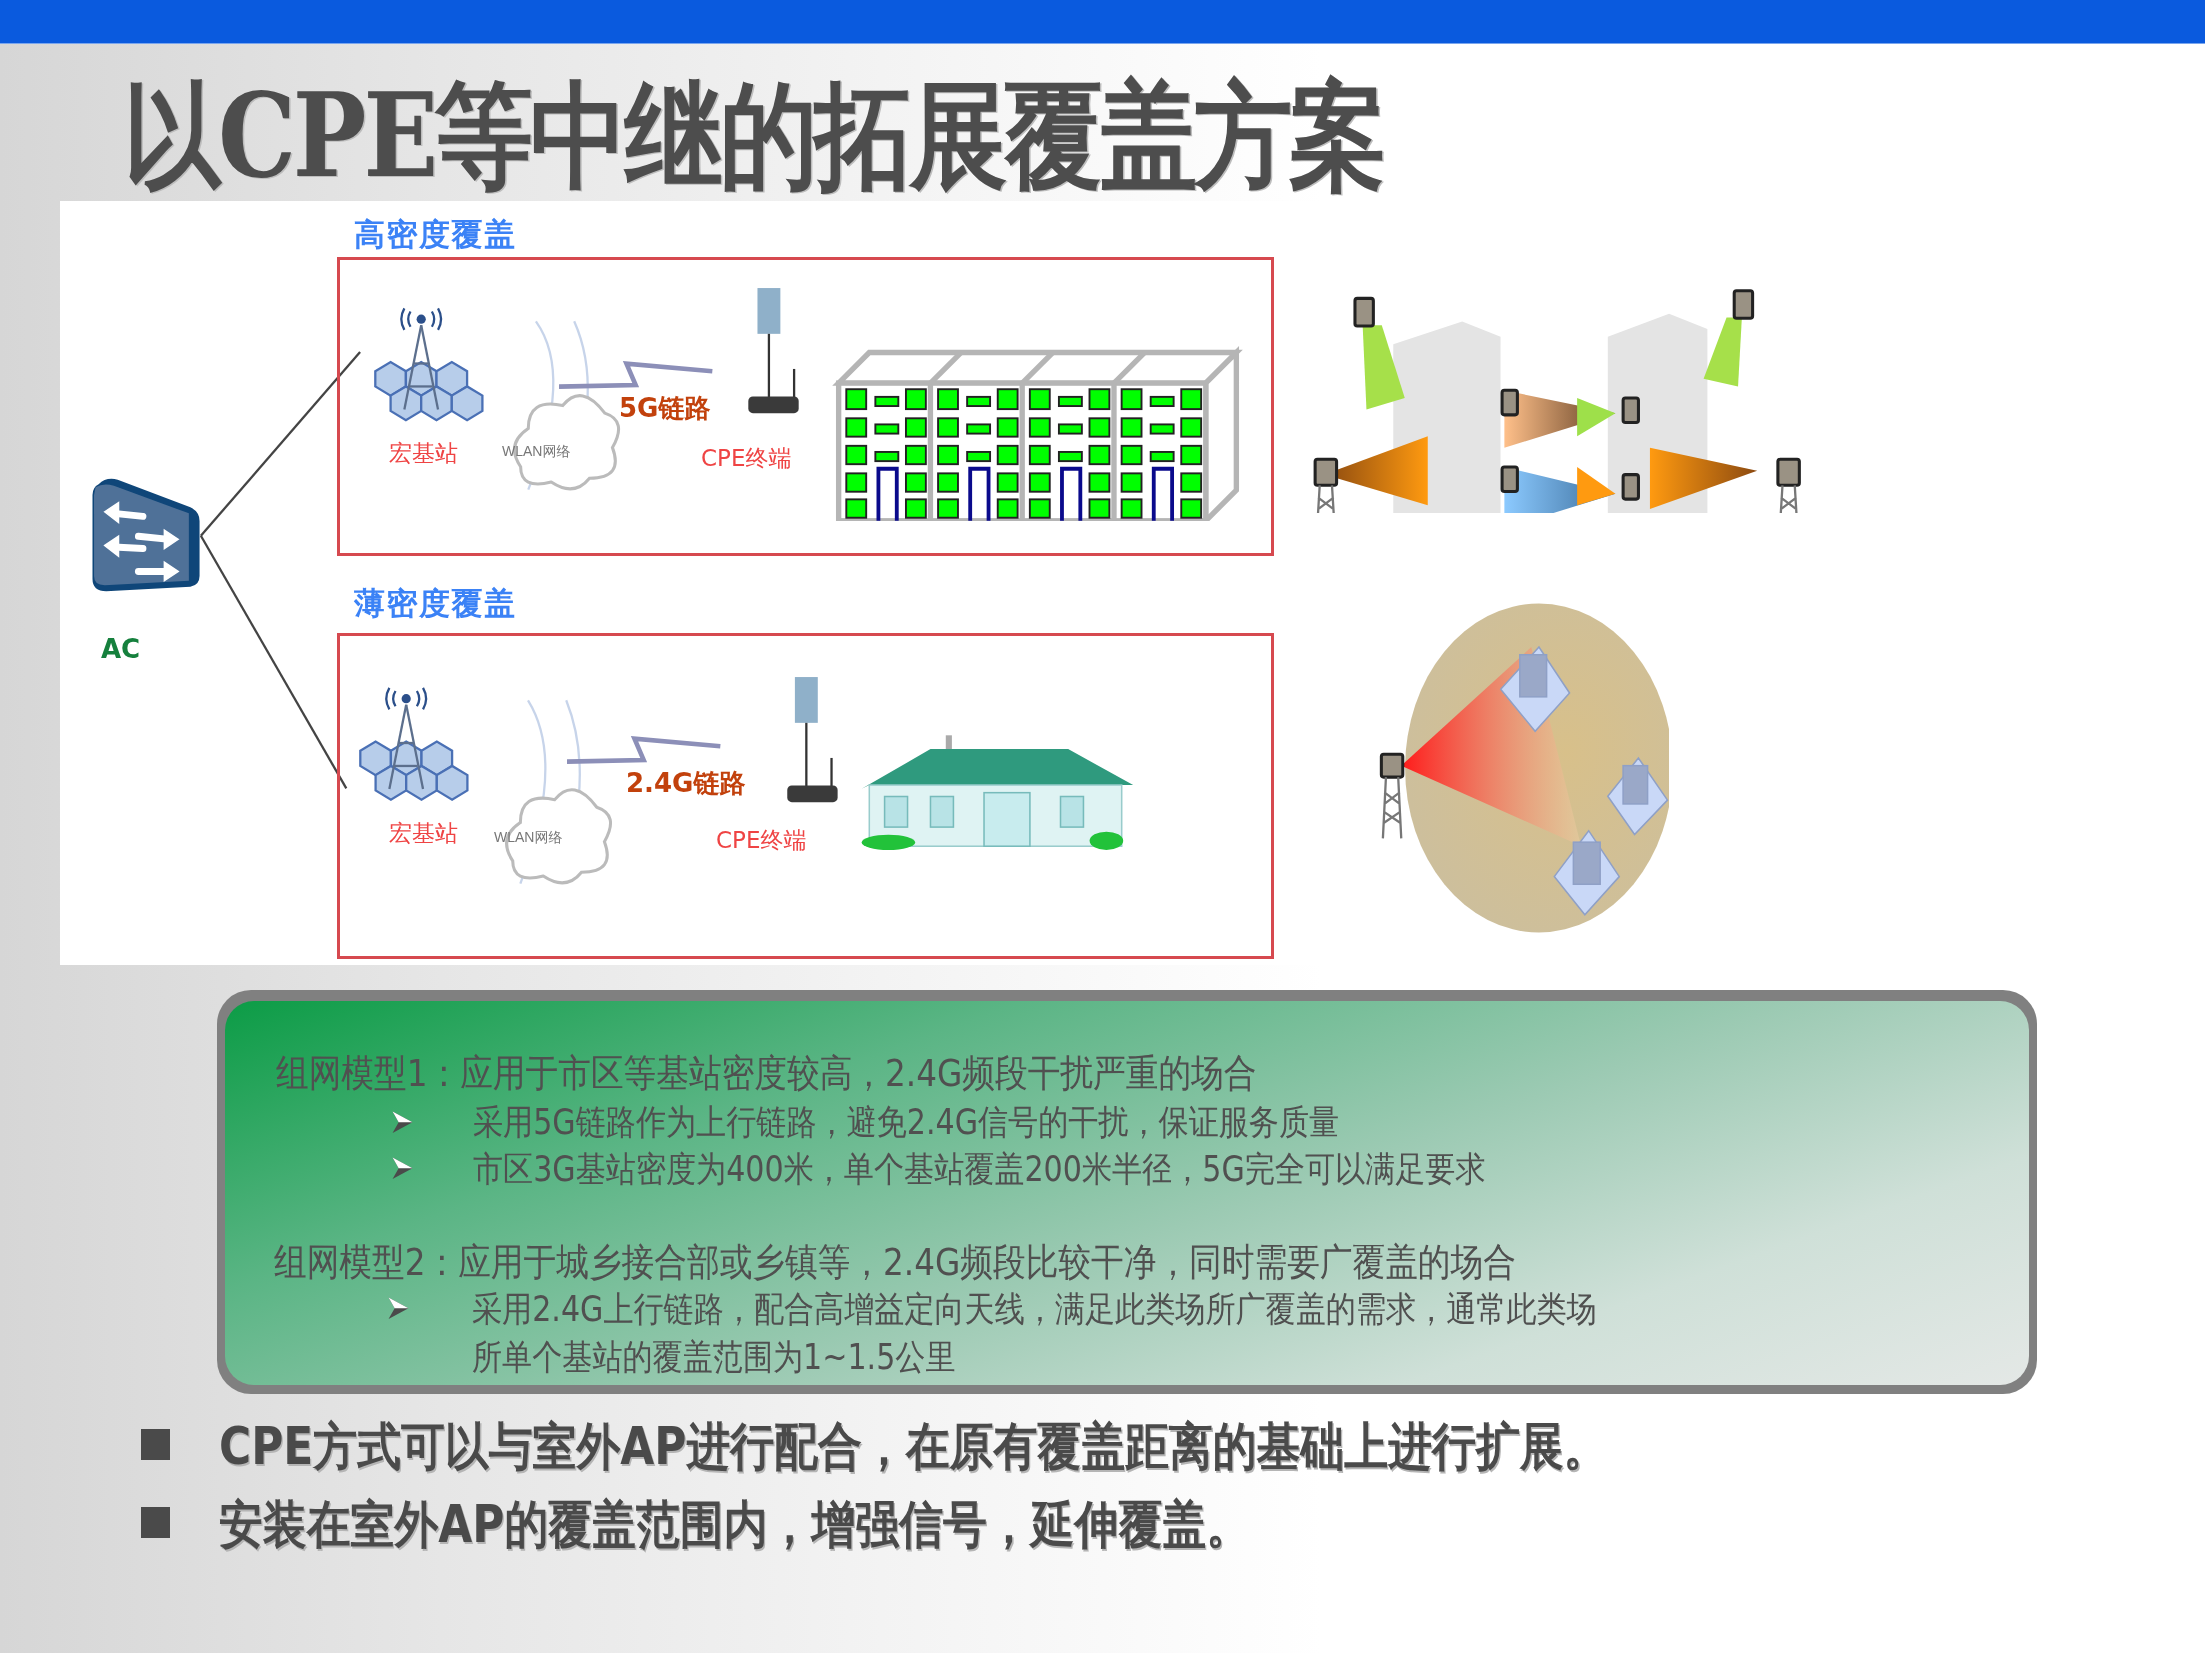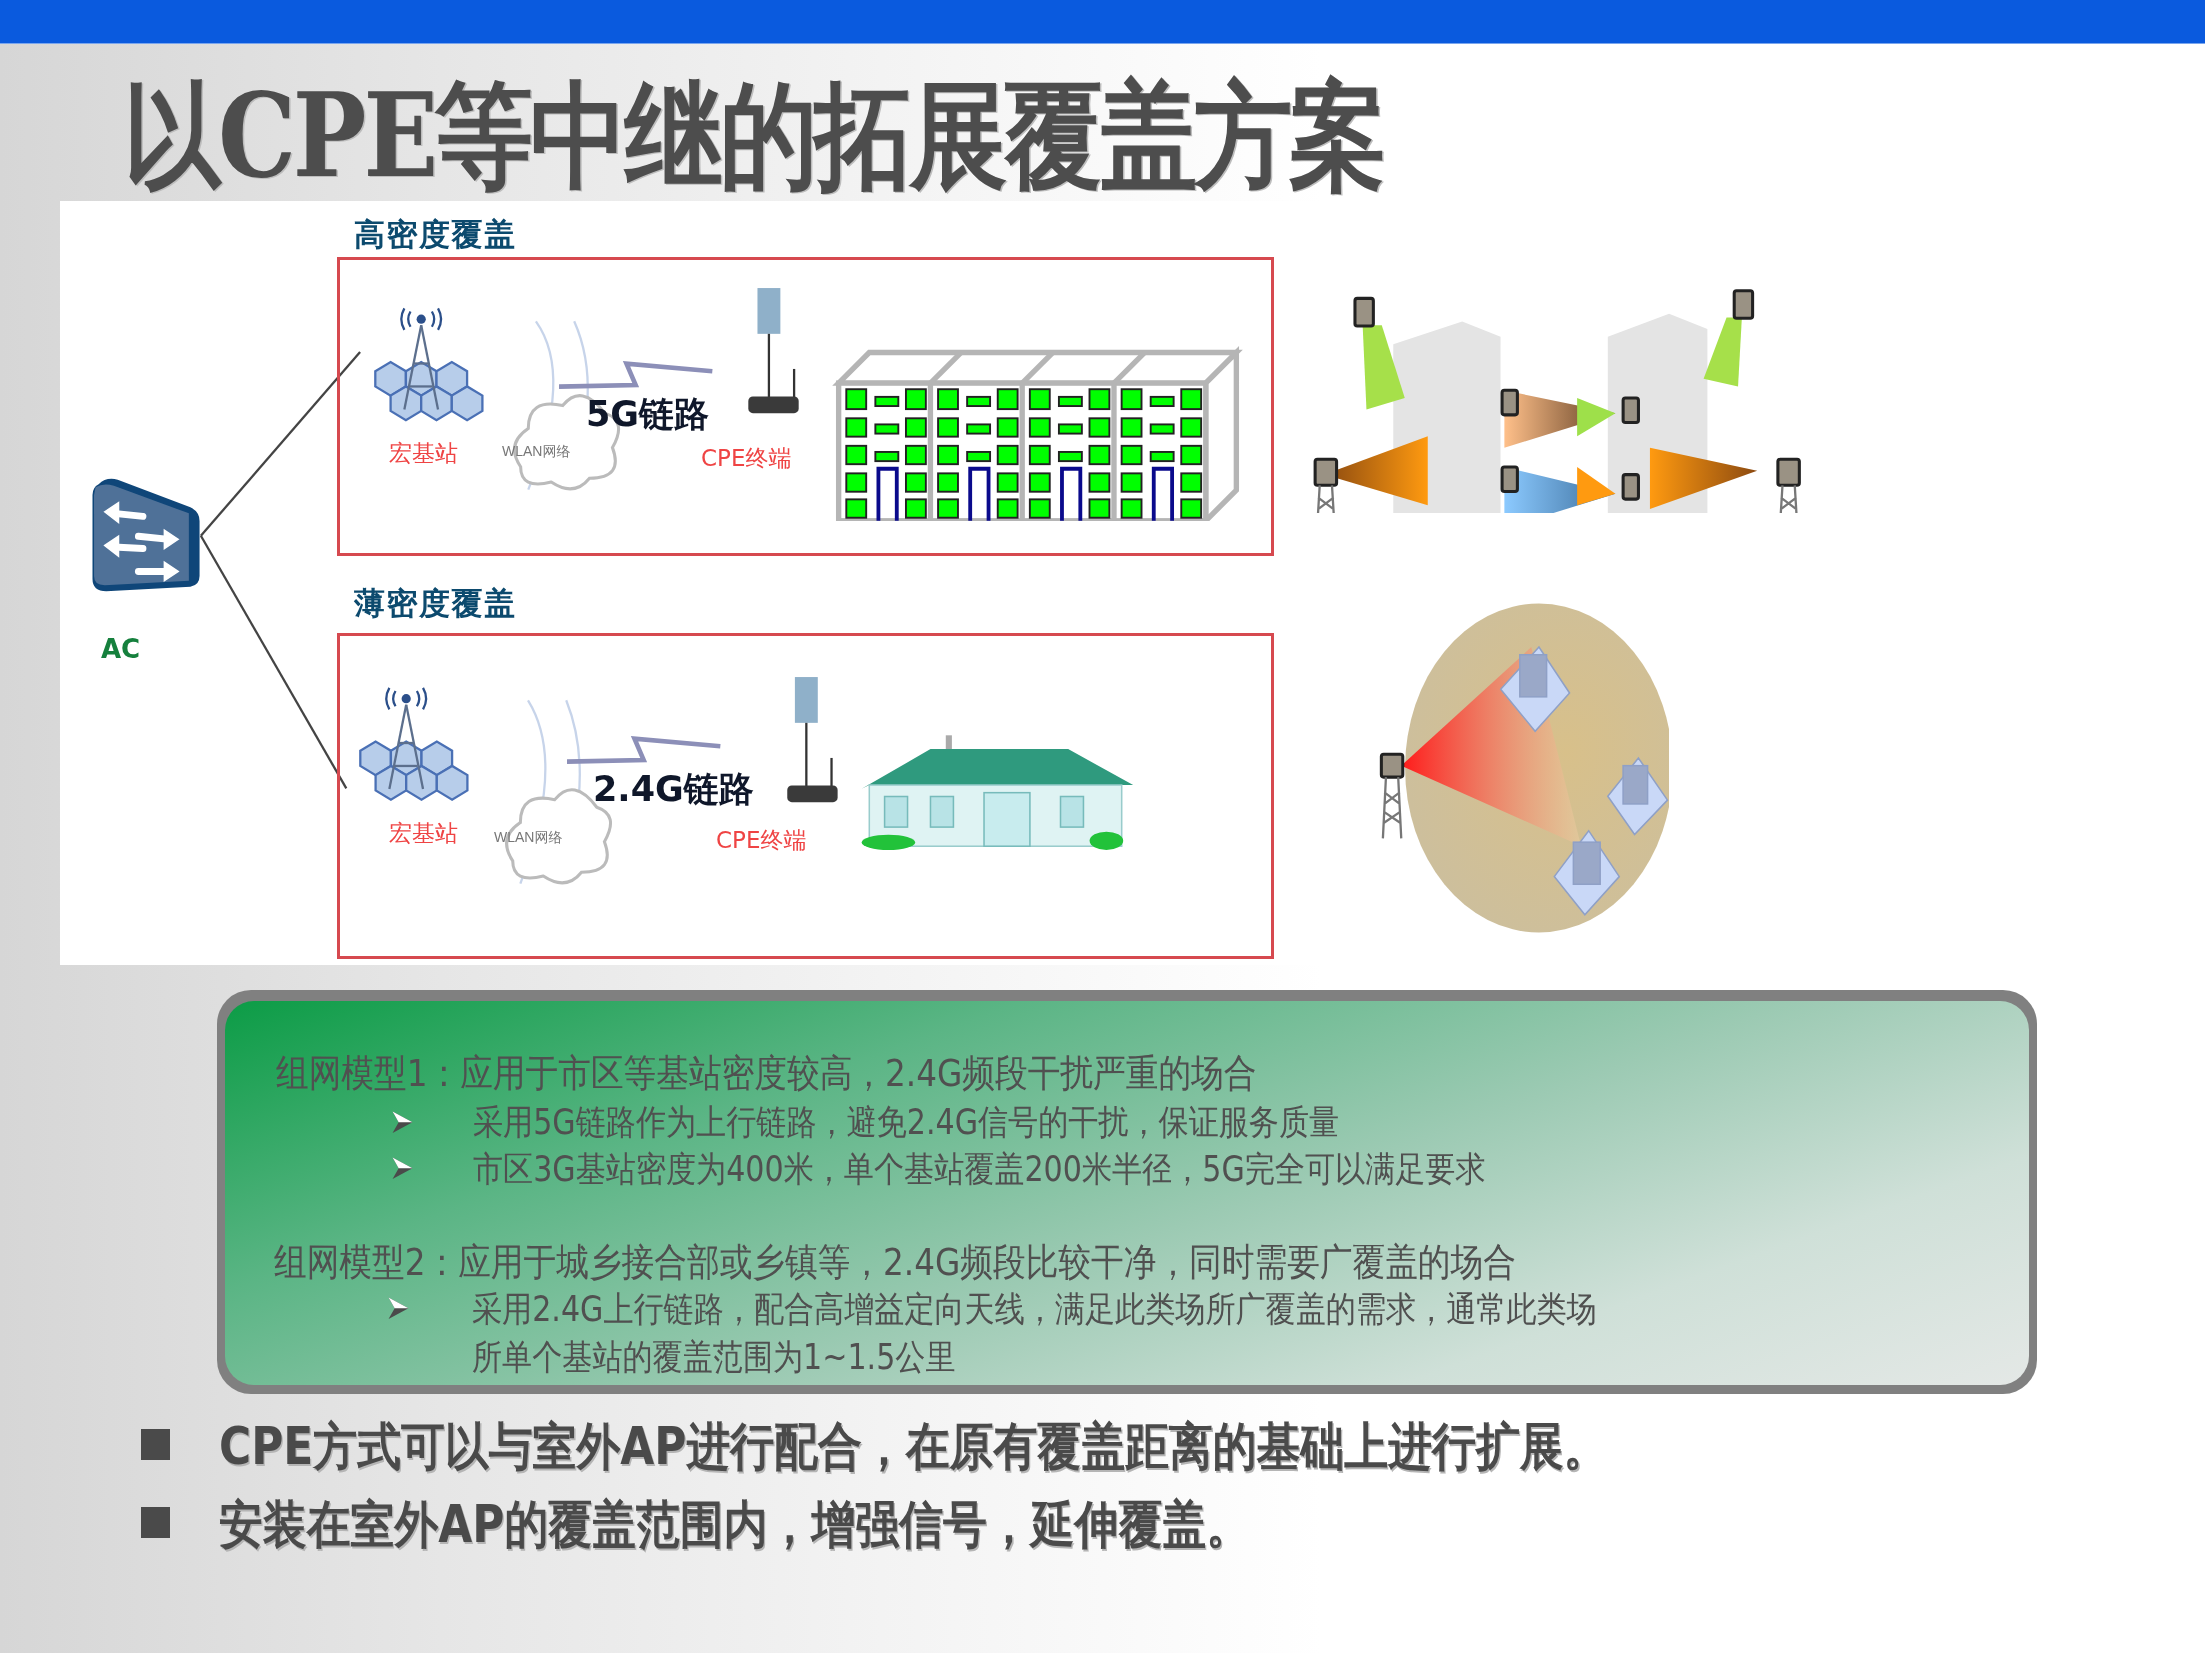--- a/index.html
+++ b/index.html
@@ -13,7 +13,7 @@
   .panel{position:absolute;left:60px;top:201px;width:1822px;height:764px;background:#ffffff;}
   .abs{position:absolute;}
   .redbox{position:absolute;border:3.1px solid #d6494f;box-sizing:border-box;}
-  .zone-label{position:absolute;font-size:31px;color:#0c4a6e;font-weight:bold;letter-spacing:1.5px;white-space:nowrap;}
+  .zone-label{position:absolute;font-size:31px;color:#3b82f6;font-weight:bold;letter-spacing:1.5px;white-space:nowrap;}
   .small-label{position:absolute;font-size:23px;color:#ef4444;white-space:nowrap;}
   .link-label{position:absolute;font-size:35px;color:#0f172a;font-weight:bold;white-space:nowrap;}
   .wlan{position:absolute;font-size:14px;color:#777;font-family:Liberation Sans, sans-serif;white-space:nowrap;}

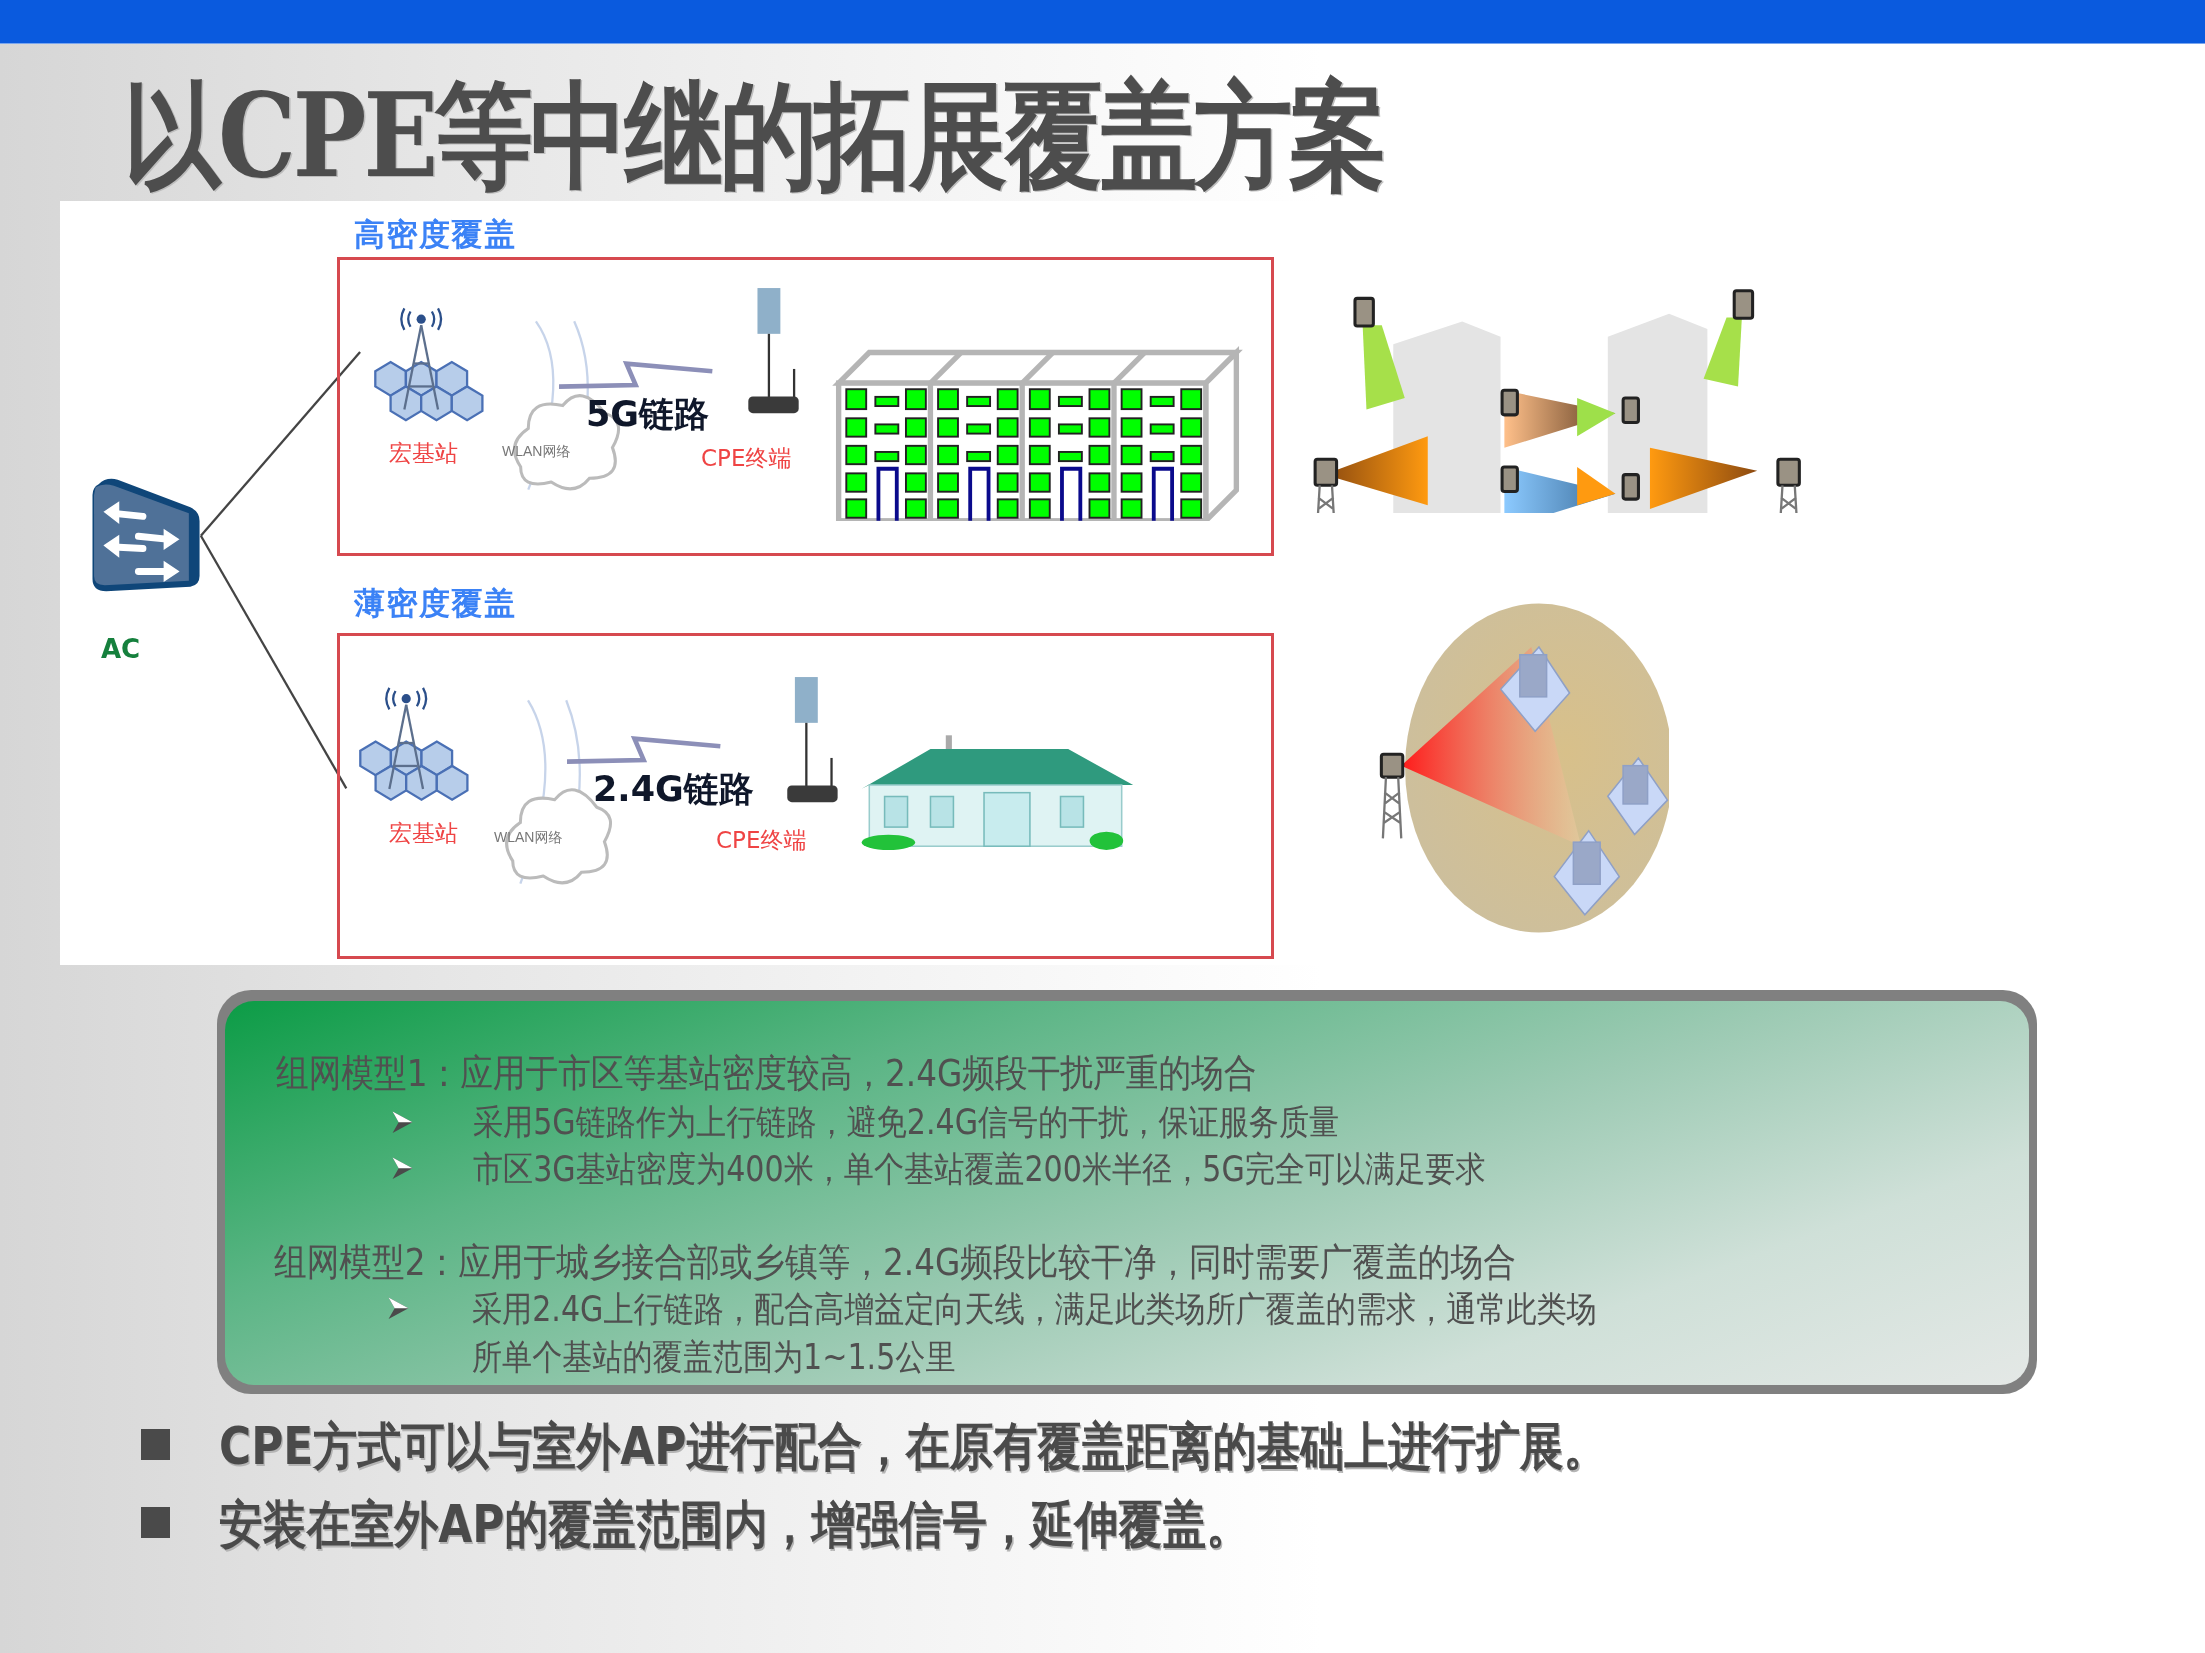--- a/index.html
+++ b/index.html
@@ -15,7 +15,7 @@
   .redbox{position:absolute;border:3.1px solid #d6494f;box-sizing:border-box;}
   .zone-label{position:absolute;font-size:31px;color:#3b82f6;font-weight:bold;letter-spacing:1.5px;white-space:nowrap;}
   .small-label{position:absolute;font-size:23px;color:#ef4444;white-space:nowrap;}
-  .link-label{position:absolute;font-size:35px;color:#0f172a;font-weight:bold;white-space:nowrap;}
+  .link-label{position:absolute;font-size:26px;color:#c2410c;font-weight:bold;white-space:nowrap;margin-left:33px;}
   .wlan{position:absolute;font-size:14px;color:#777;font-family:Liberation Sans, sans-serif;white-space:nowrap;}
   .ac-label{position:absolute;font-size:26px;color:#15803d;font-weight:bold;}
   .greenbox{position:absolute;left:217px;top:990px;width:1820px;height:404px;border-radius:34px;

